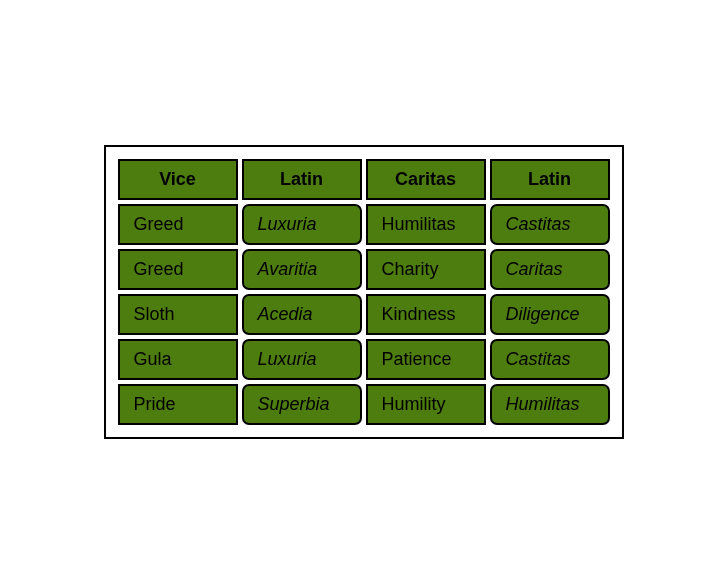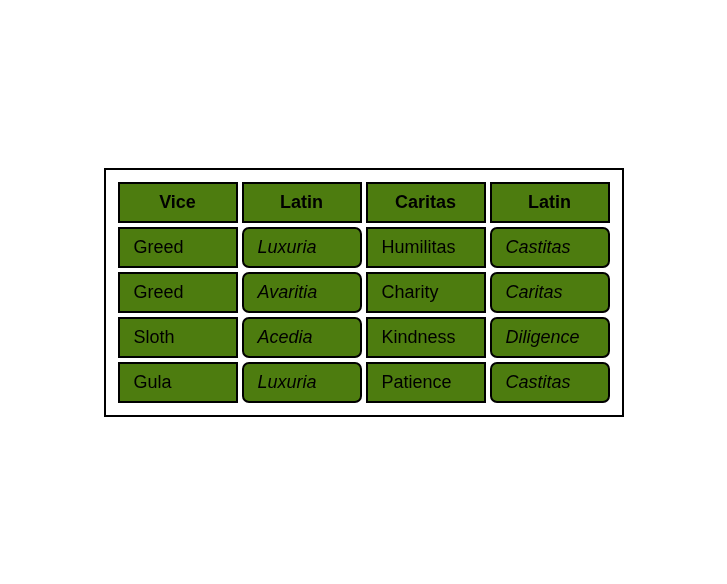--- a/index.html
+++ b/index.html
@@ -77,6 +77,12 @@
           <td>Patience</td>
           <td class="italic">Castitas</td>
         </tr>
+        <tr>
+          <td>Pride</td>
+          <td class="italic">Superbia</td>
+          <td>Humility</td>
+          <td class="italic">Humilitas</td>
+        </tr>
       </tbody>
   </table>
 </div>

